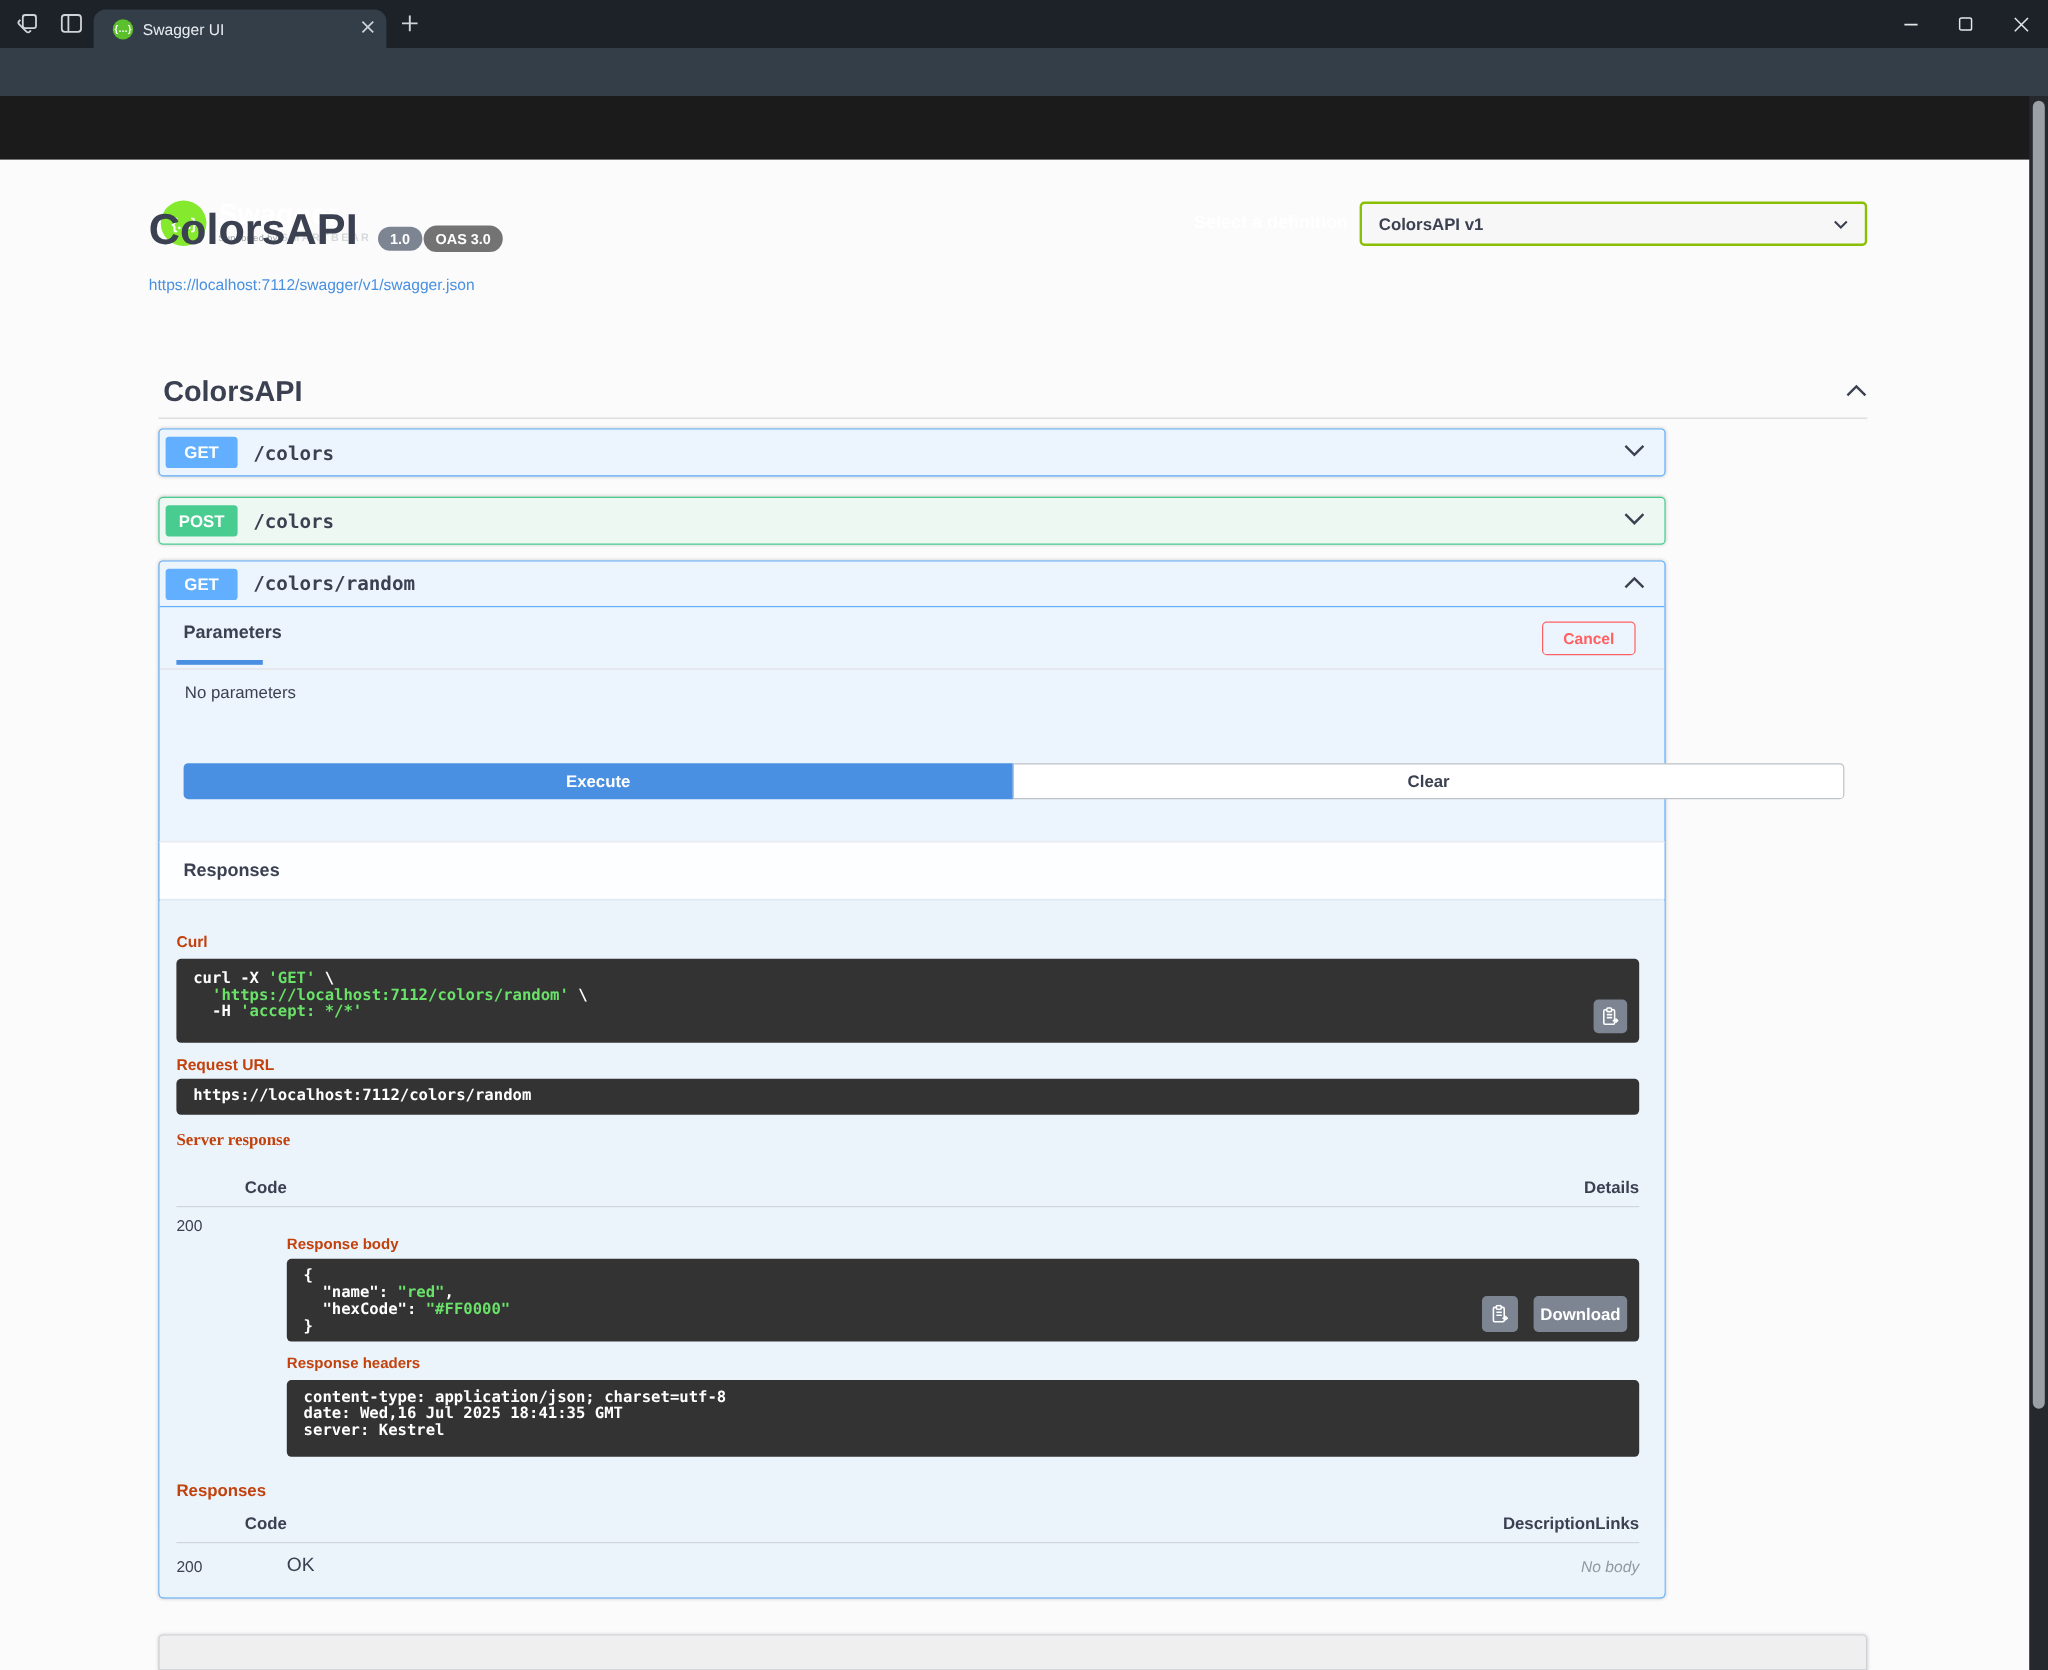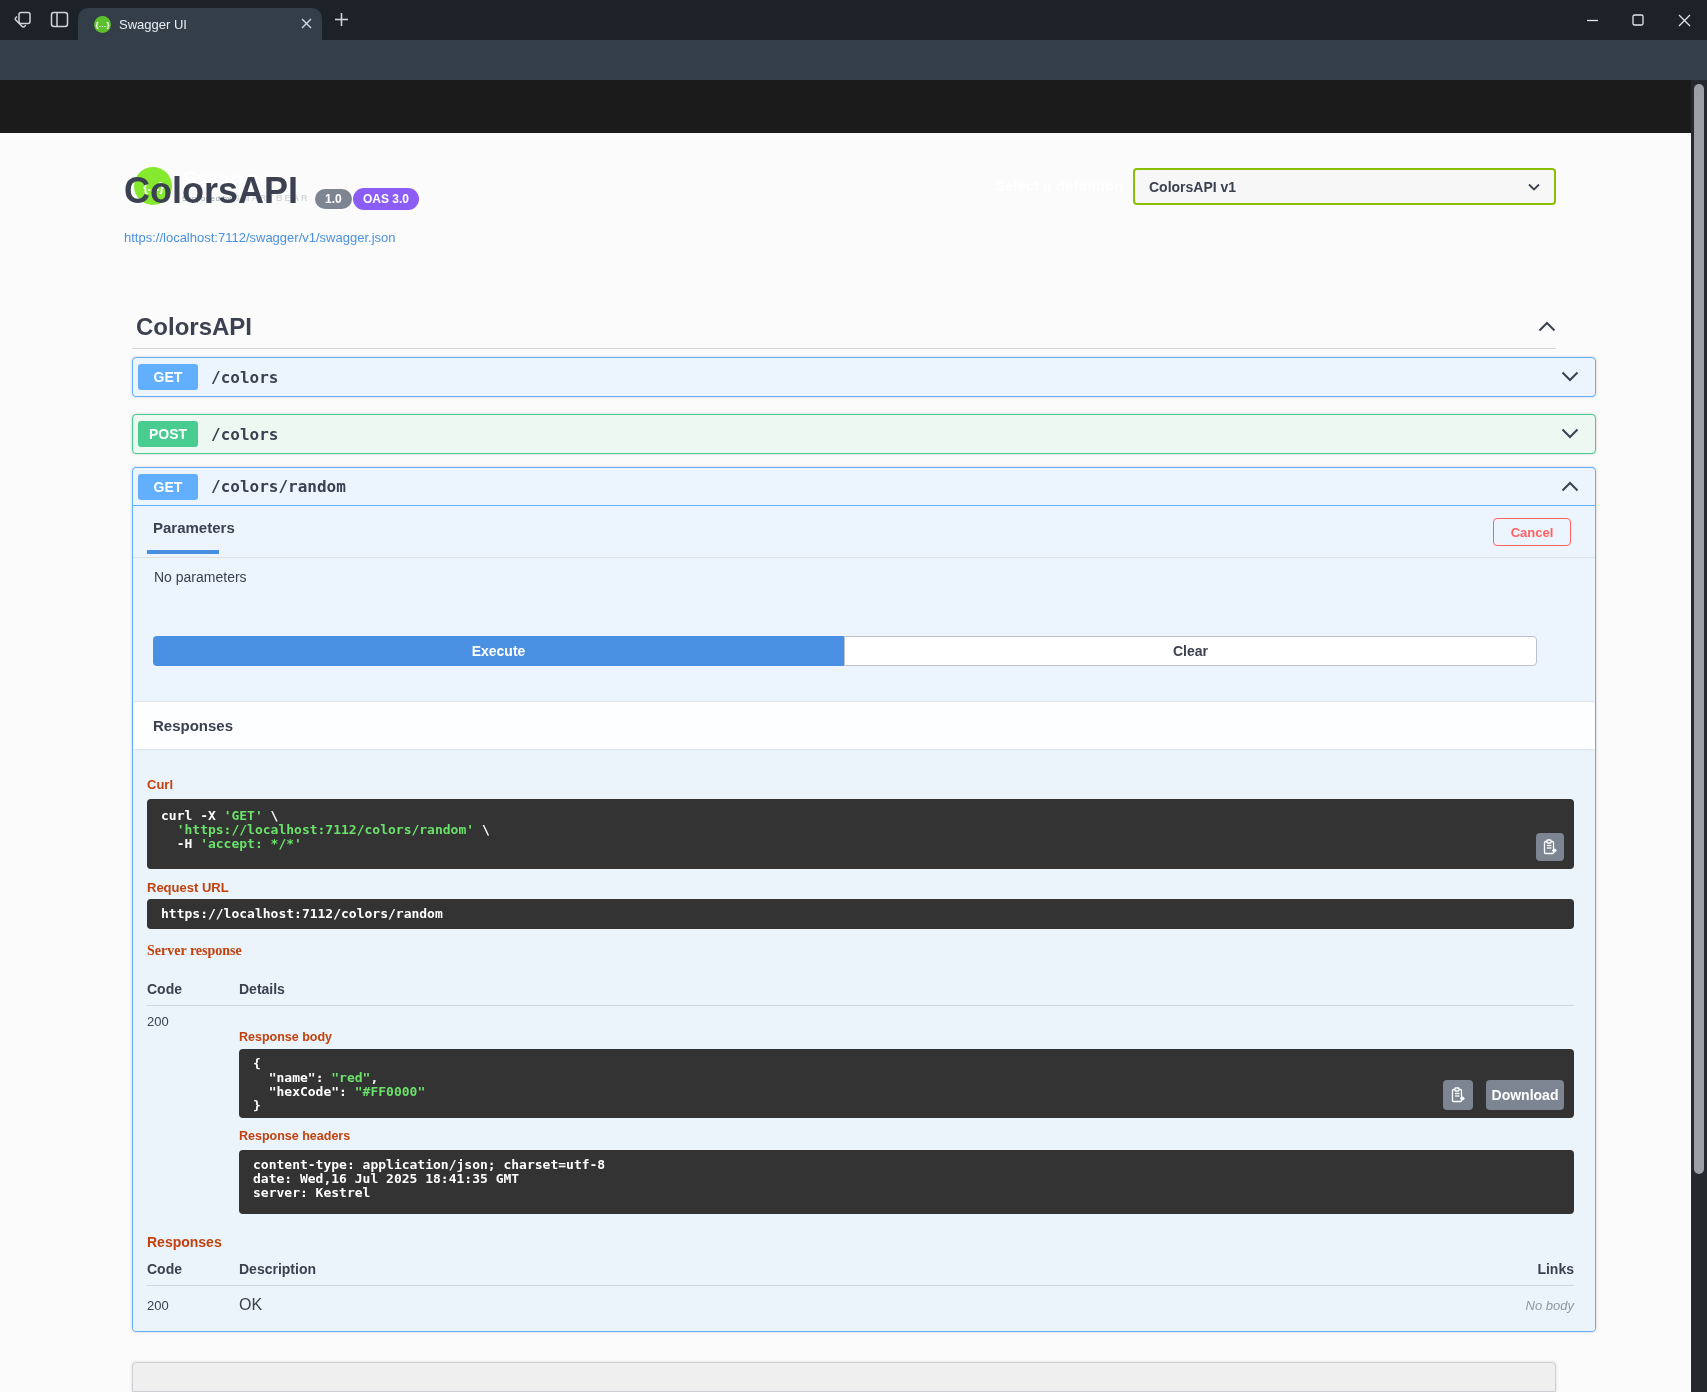--- a/index.html
+++ b/index.html
@@ -45,7 +45,7 @@
   .api-title { position:absolute; left:124px; top:170px; font-size:36px; font-weight:bold; color:#3b4151; }
   .badge { position:absolute; color:#fff; font-size:12px; font-weight:bold; display:flex; align-items:center; justify-content:center; }
   .badge-ver { left:315px; top:189px; height:20px; padding:0 10px; border-radius:10px; background:#7d8492; }
-  .badge-oas { left:353px; top:188px; height:22px; padding:0 10px; border-radius:12px; background:#8b5cf6; }
+  .badge-oas { left:353px; top:188px; height:22px; padding:0 10px; border-radius:12px; background:#737373; }
   .spec-link { position:absolute; left:124px; top:230px; font-size:13px; color:#4990e2; }
 
   

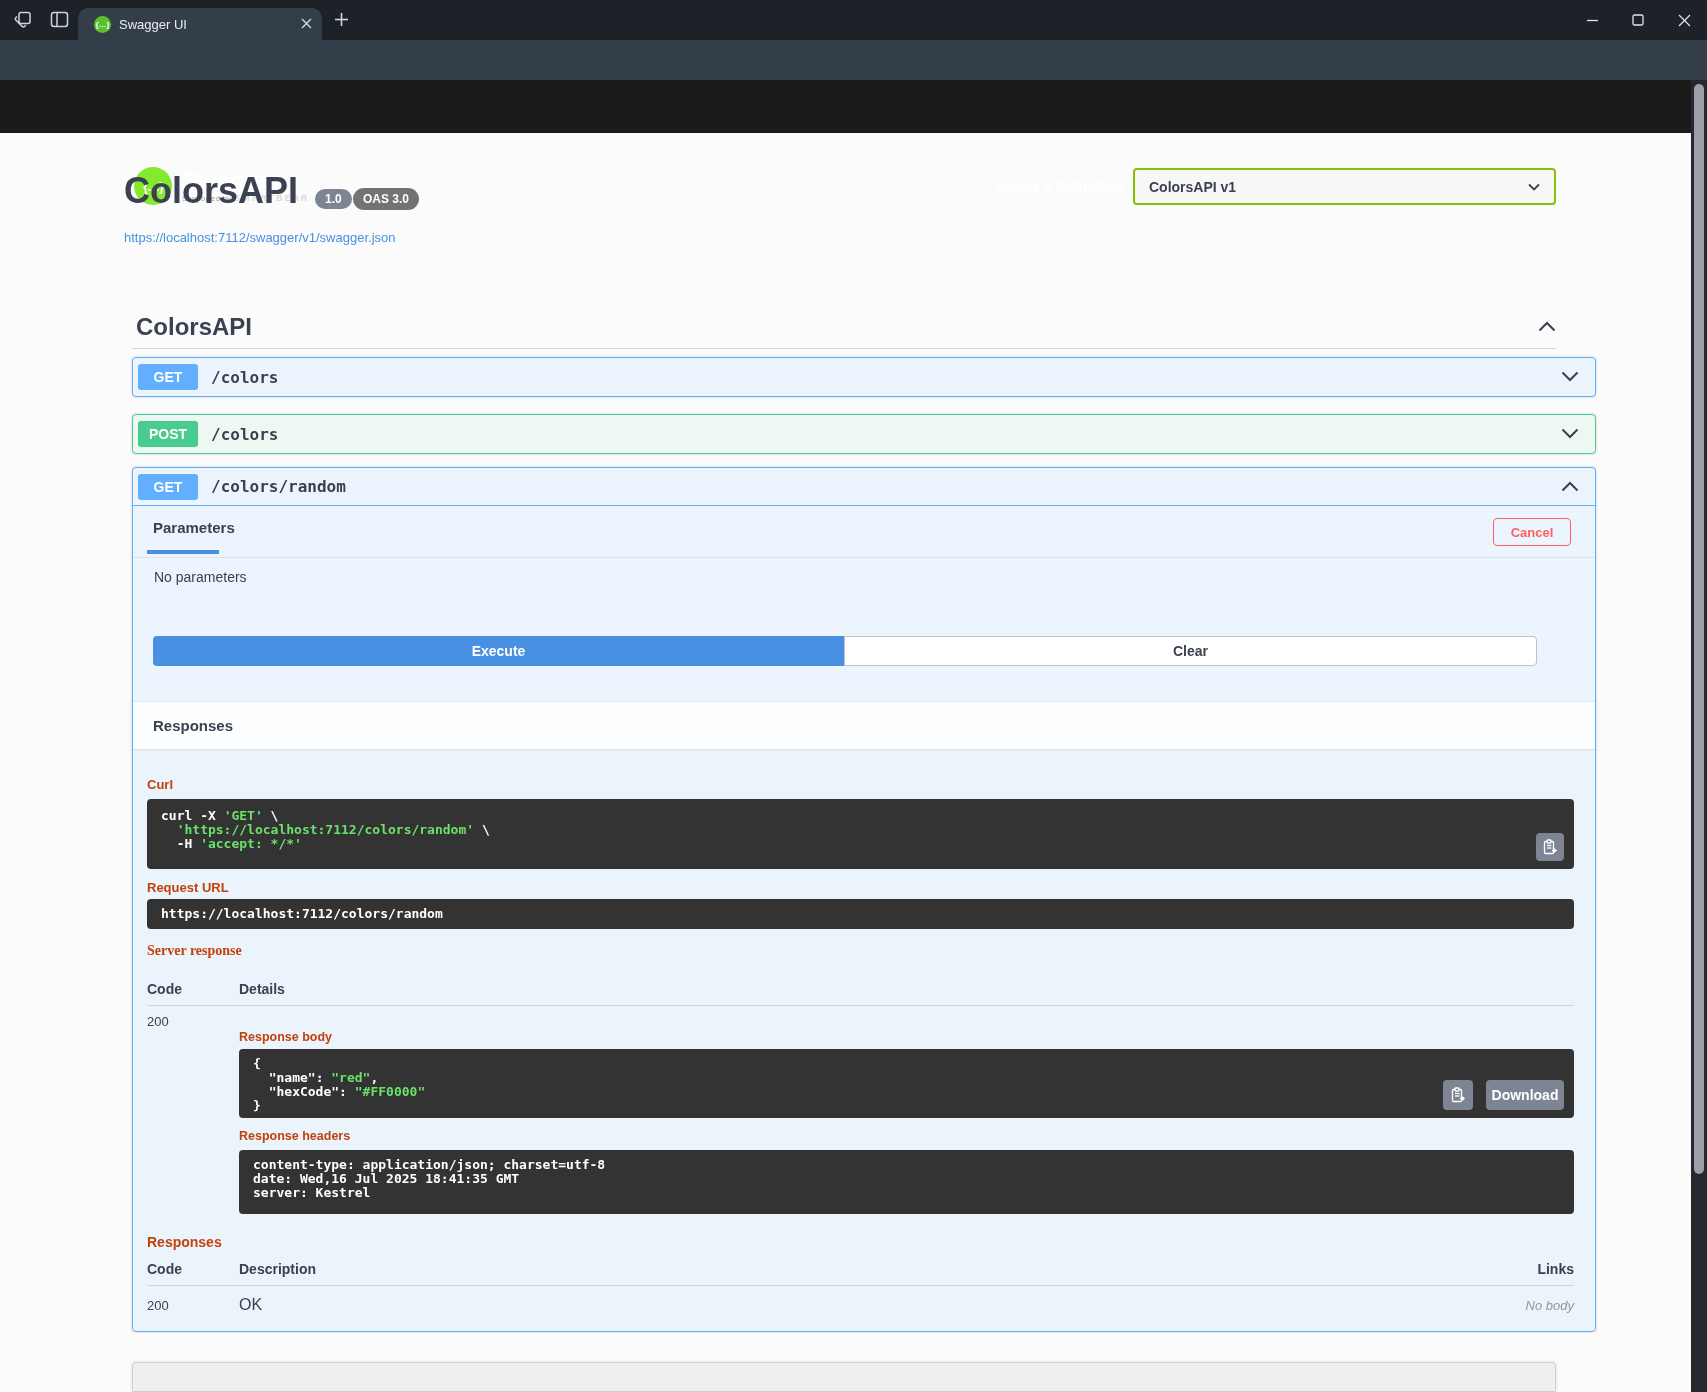--- a/index.html
+++ b/index.html
@@ -54,7 +54,7 @@
   .chev { color:#3b4151; }
 
   
-  .opblock { position:absolute; left:132px; width:1464px; border-radius:4px; box-shadow:0 0 3px rgba(0,0,0,.19); }
+  .opblock { position:absolute; left:132px; width:1256px; border-radius:4px; box-shadow:0 0 3px rgba(0,0,0,.19); }
   .opblock-get { background:#ecf4fe; border:1px solid #61affe; }
   .opblock-post { background:#edf8f3; border:1px solid #49cc90; }
   .op-head { height:38px; display:flex; align-items:center; padding:0 16px 0 5px; }

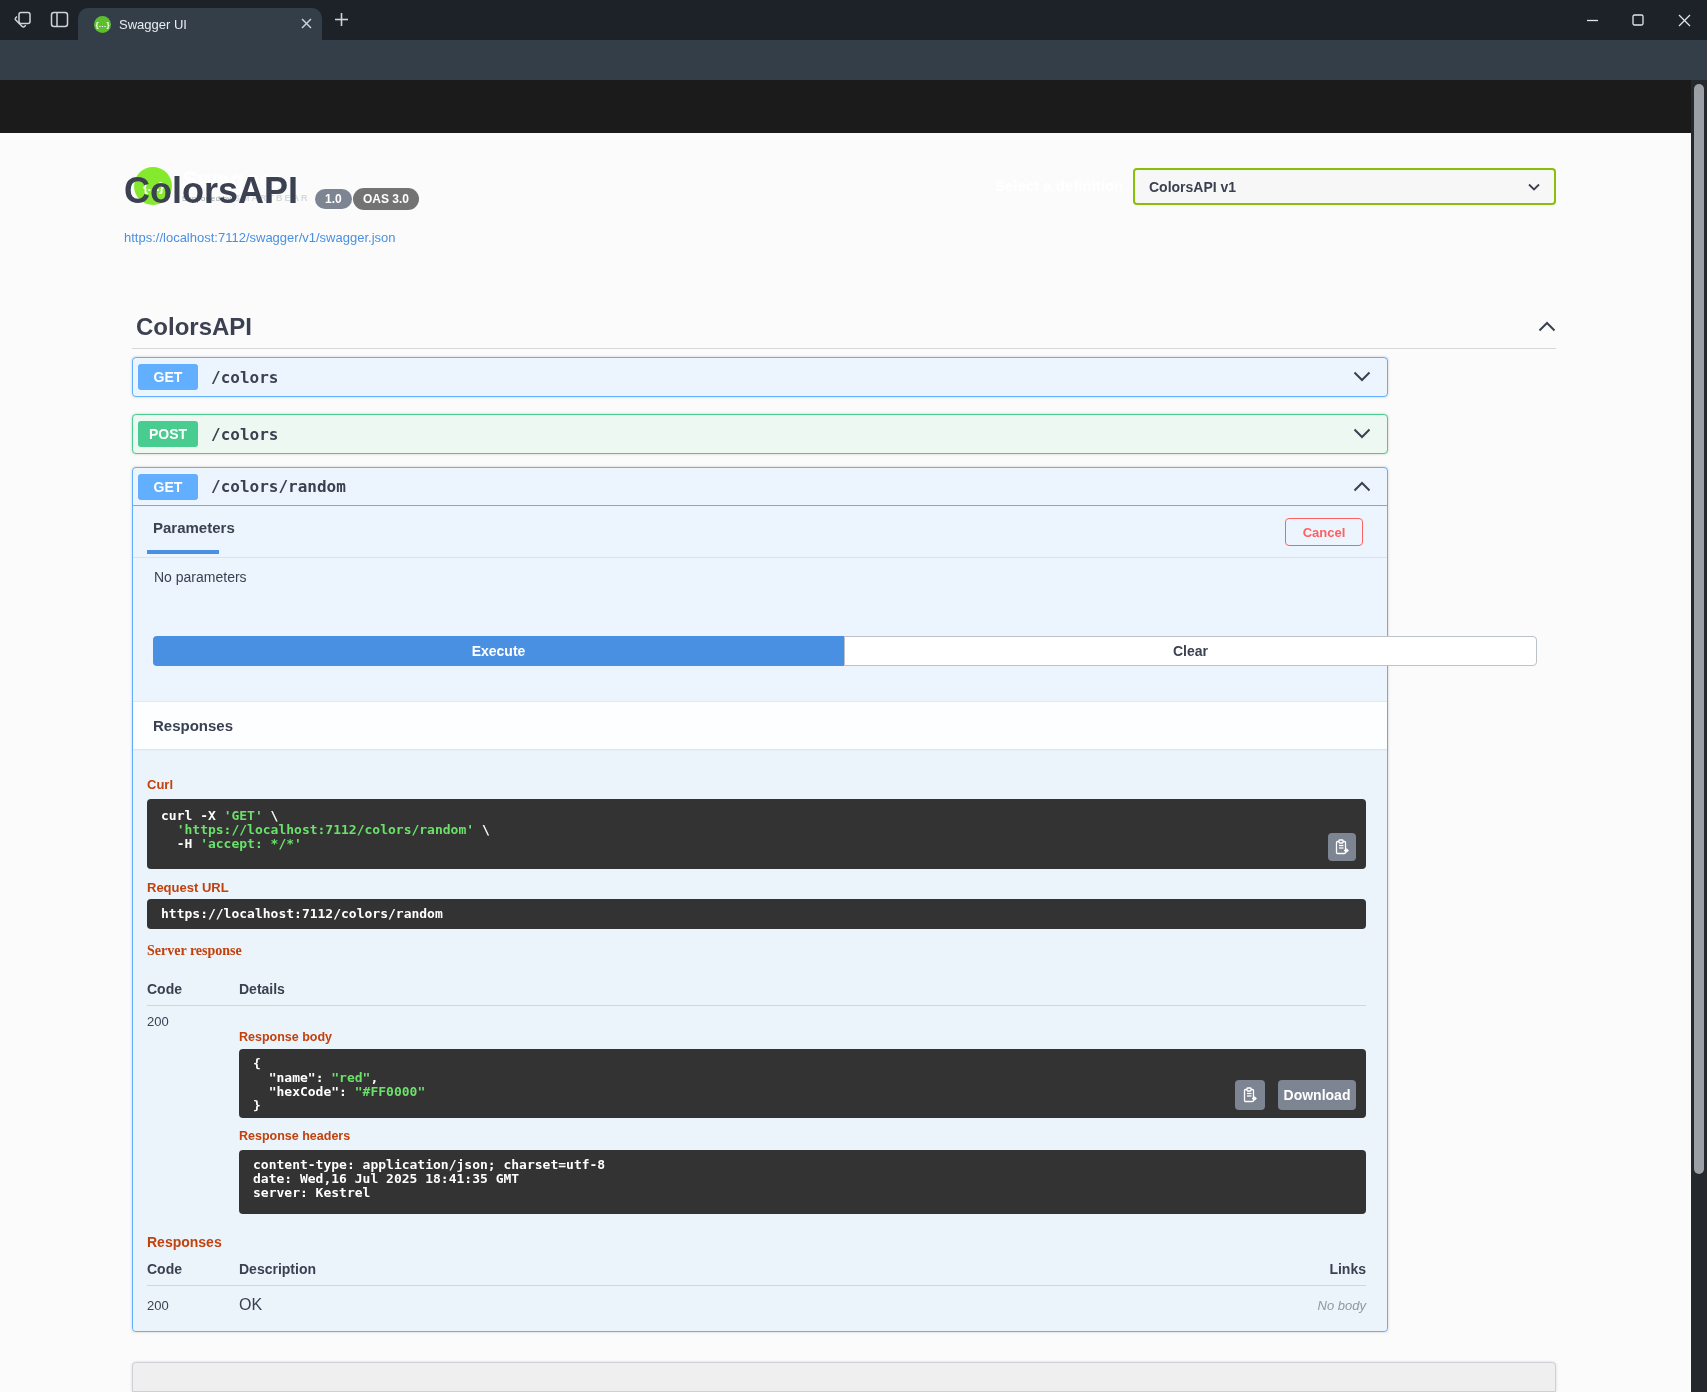--- a/index.html
+++ b/index.html
@@ -90,7 +90,7 @@
   .server-resp-label { margin-top:14px; font-size:14px;font-family:Liberation Serif, serif; }
 
   .rtable { width:100%; }
-  .rt-head { margin-top:22px; display:flex; border-bottom:1px solid #cfd6dd; padding-bottom:8px; }
+  .rt-head { margin-top:22px; display:flex; border-bottom:1px solid #cfd6dd; padding-bottom:8px;text-align:right; }
   .rt-head .c1 { width:92px; font-size:14px; font-weight:bold; color:#3b4151; }
   .rt-head .c2 { flex:1; font-size:14px; font-weight:bold; color:#3b4151; }
   .rt-head .c3 { font-size:14px; font-weight:bold; color:#3b4151; }

